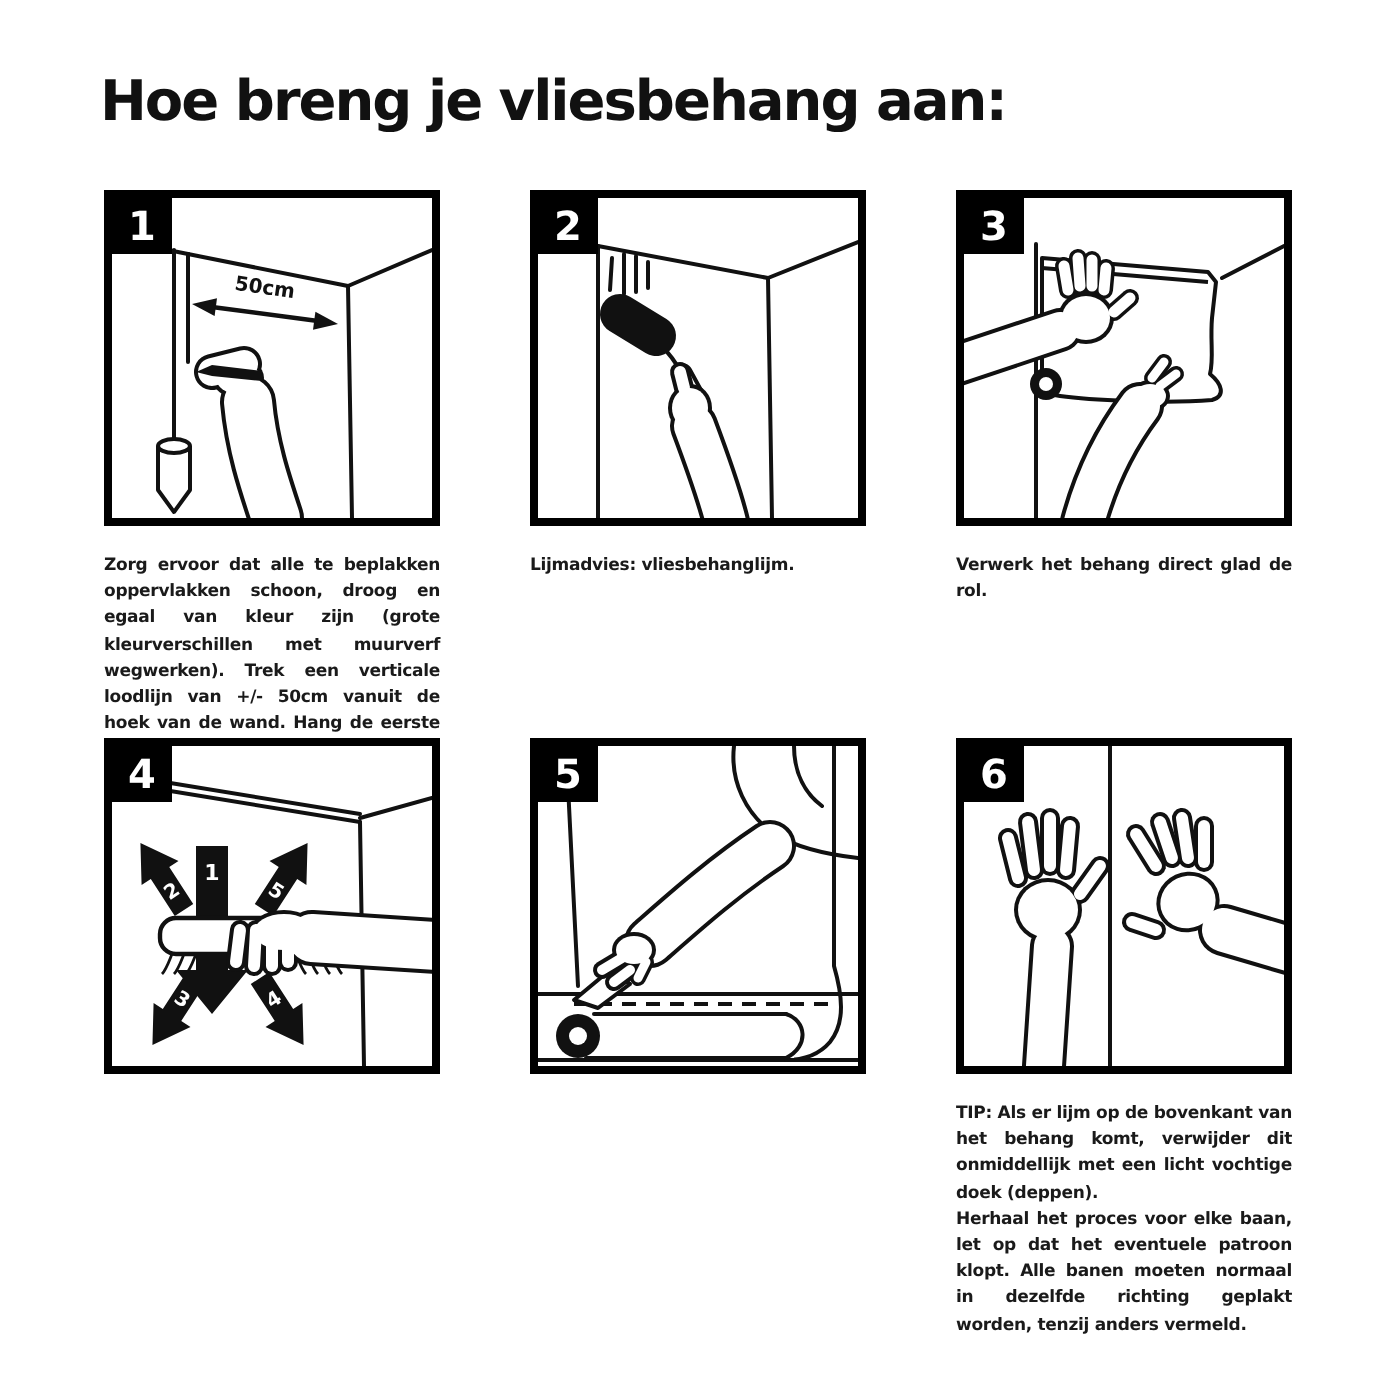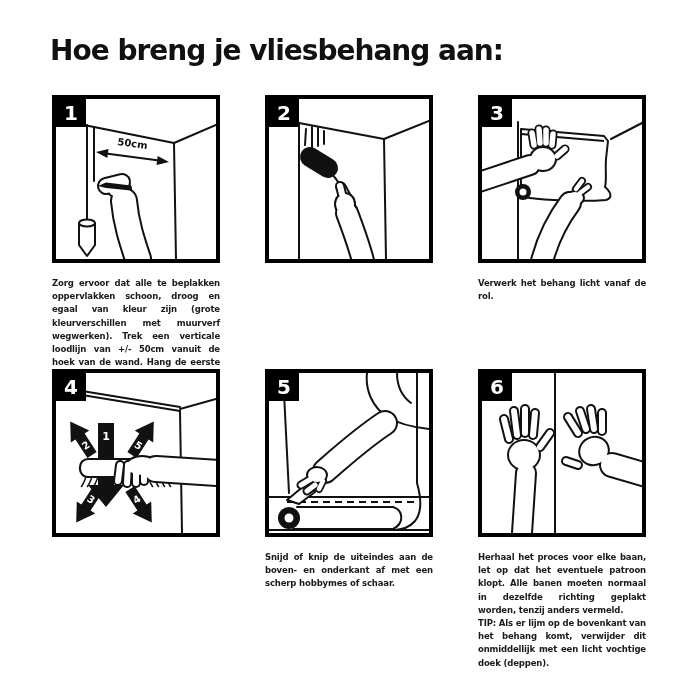--- a/index.html
+++ b/index.html
@@ -114,6 +114,7 @@
       </svg>
     </div>
     <div class="caption">
+      <p class="gap">Lijmadvies: vliesbehanglijm.</p>
     </div>
   </div>
 

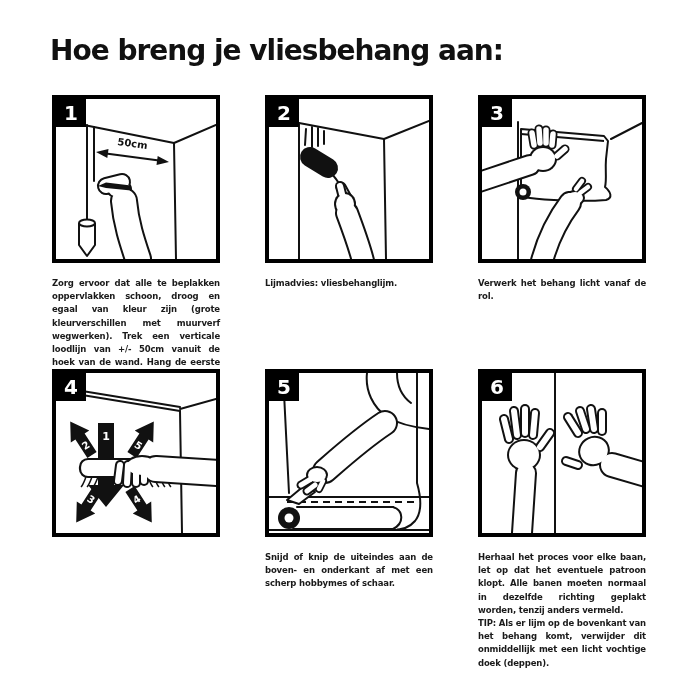--- a/index.html
+++ b/index.html
@@ -165,7 +165,7 @@
       </svg>
     </div>
     <div class="caption">
-      <p>Verwerk het behang licht vanaf de rol.</p>
+      <p>Verwerk het behang direct glad de rol.</p>
 
     </div>
   </div>

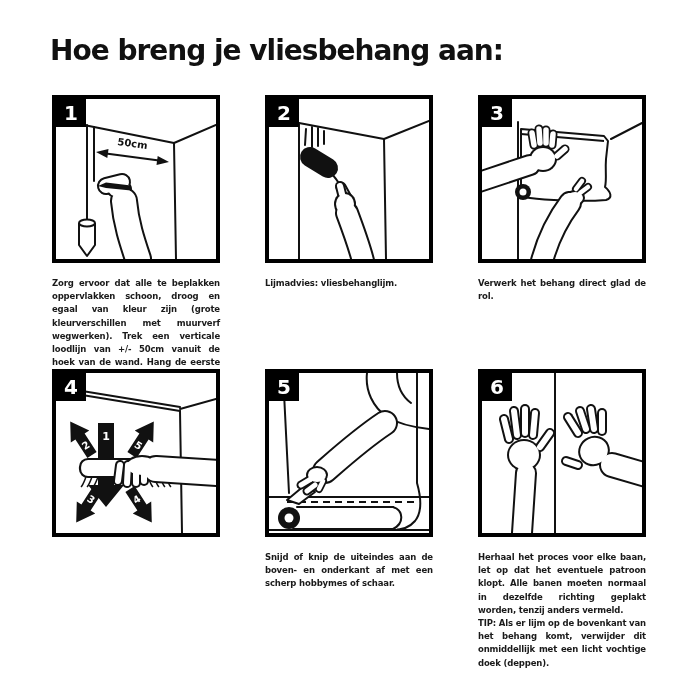--- a/index.html
+++ b/index.html
@@ -281,10 +281,6 @@
         <ellipse cx="48" cy="102" rx="9" ry="7" fill="#fff"></ellipse>
       </svg>
     </div>
-    <div class="caption">
-      <p>Snijd of knip de uiteindes aan de boven- en onderkant af met een scherp hobbymes of schaar.</p>
-
-    </div>
   </div>
 
   <div class="step c3 r2">

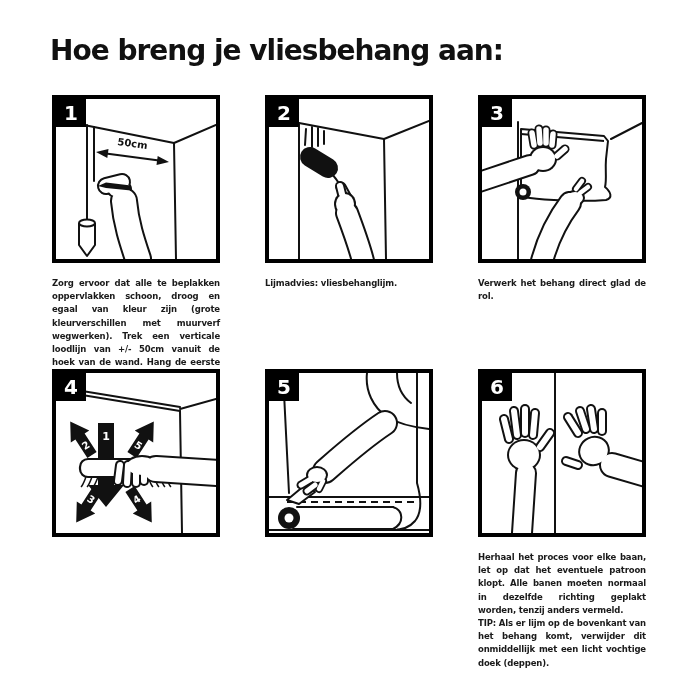--- a/index.html
+++ b/index.html
@@ -329,8 +329,8 @@
       </svg>
     </div>
     <div class="caption">
+      <p>TIP: Als er lijm op de bovenkant van het behang komt, verwijder dit onmiddellijk met een licht vochtige doek (deppen).</p>
       <p>Herhaal het proces voor elke baan, let op dat het eventuele patroon klopt. Alle banen moeten normaal in dezelfde richting geplakt worden, tenzij anders vermeld.</p>
-      <p>TIP: Als er lijm op de bovenkant van het behang komt, verwijder dit onmiddellijk met een licht vochtige doek (deppen).</p>
     </div>
   </div>
 

